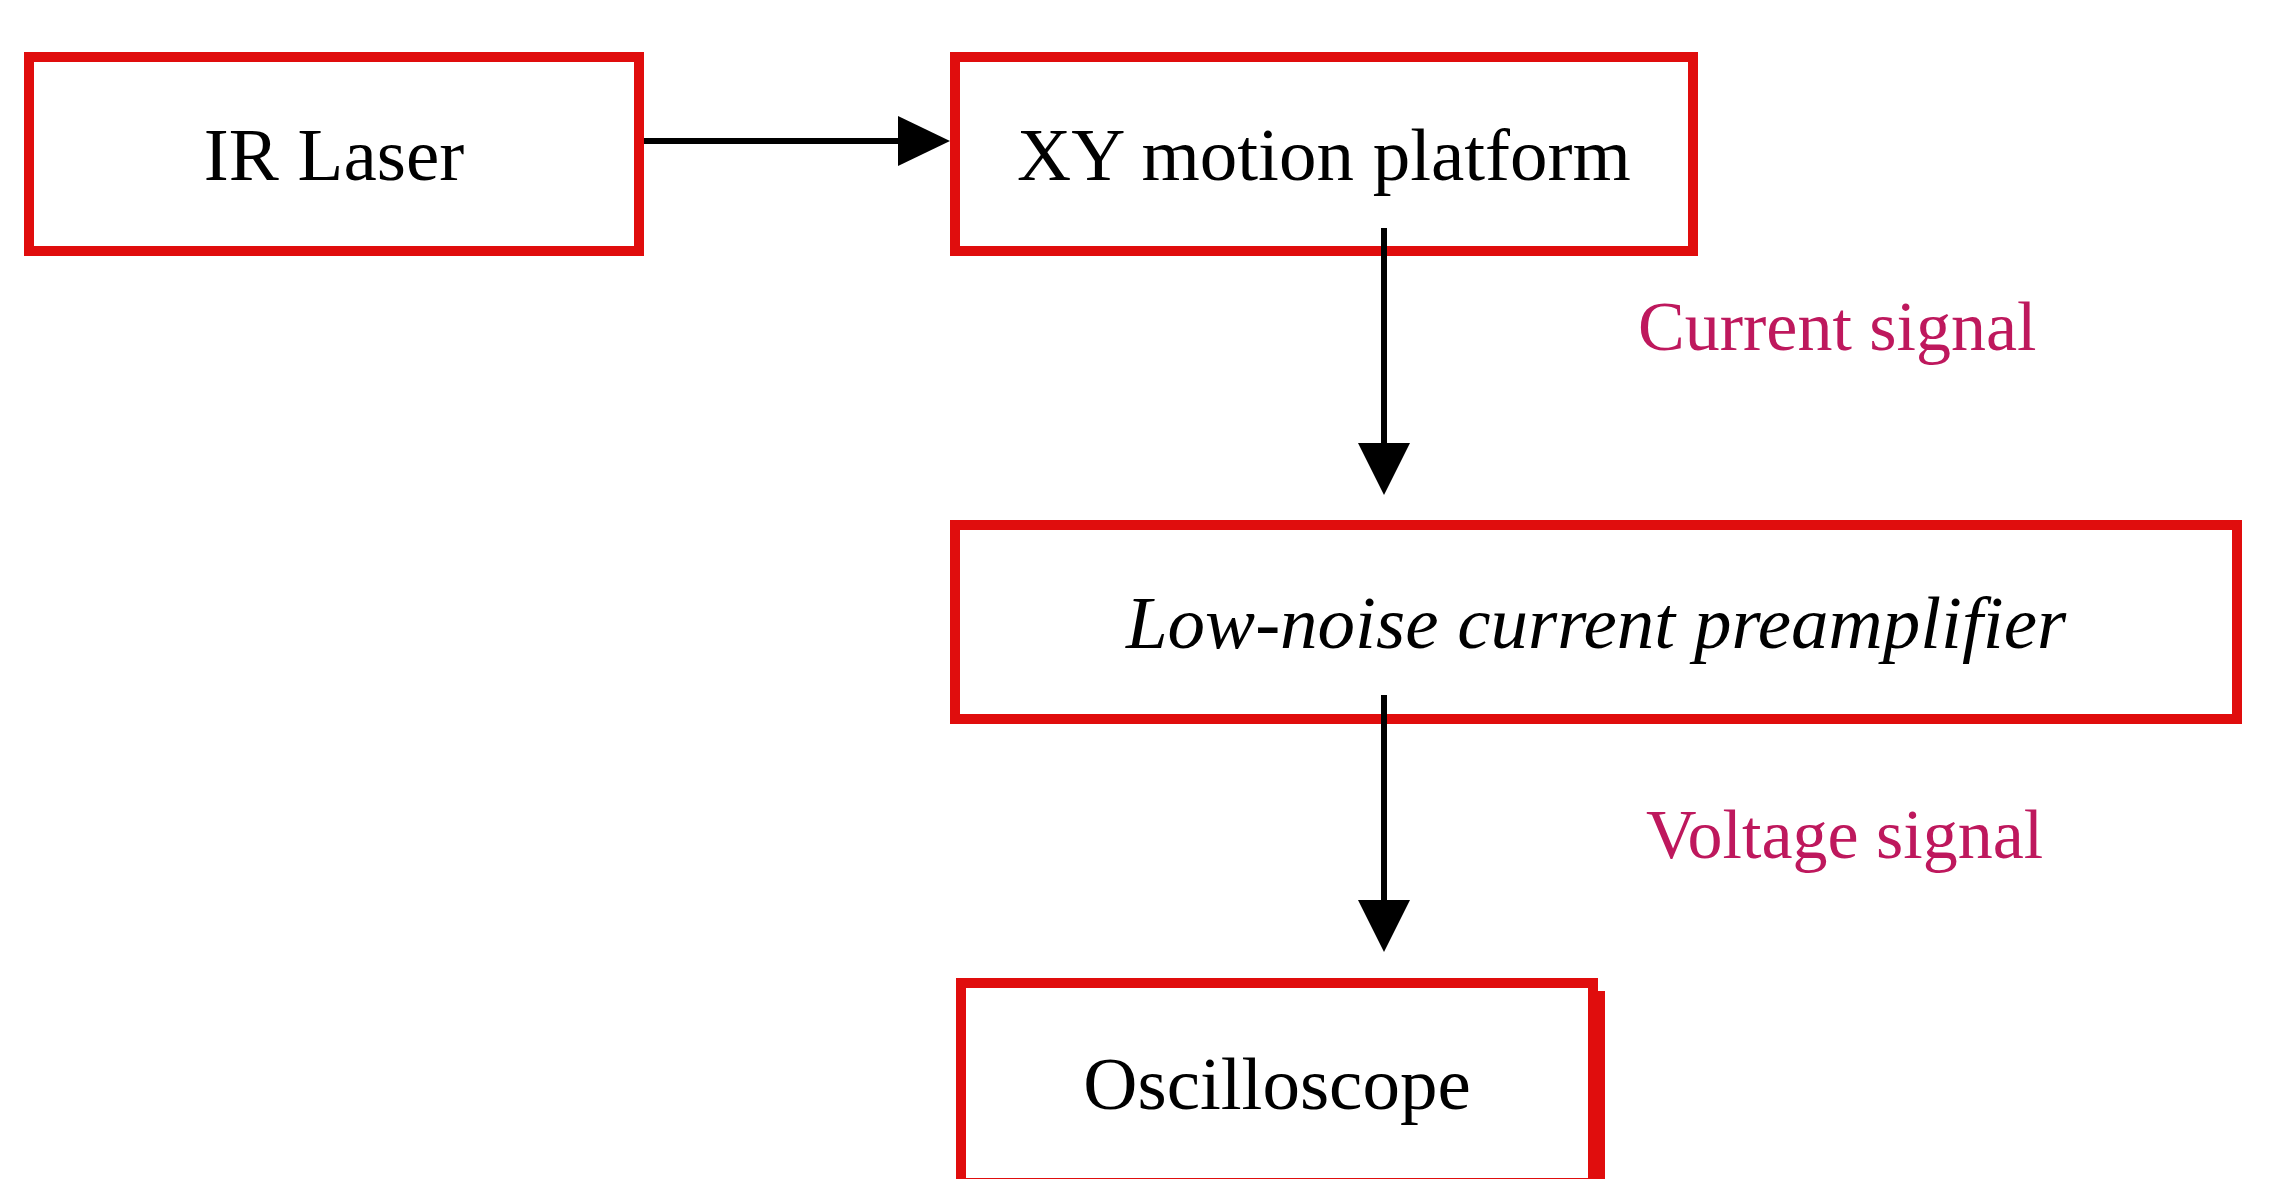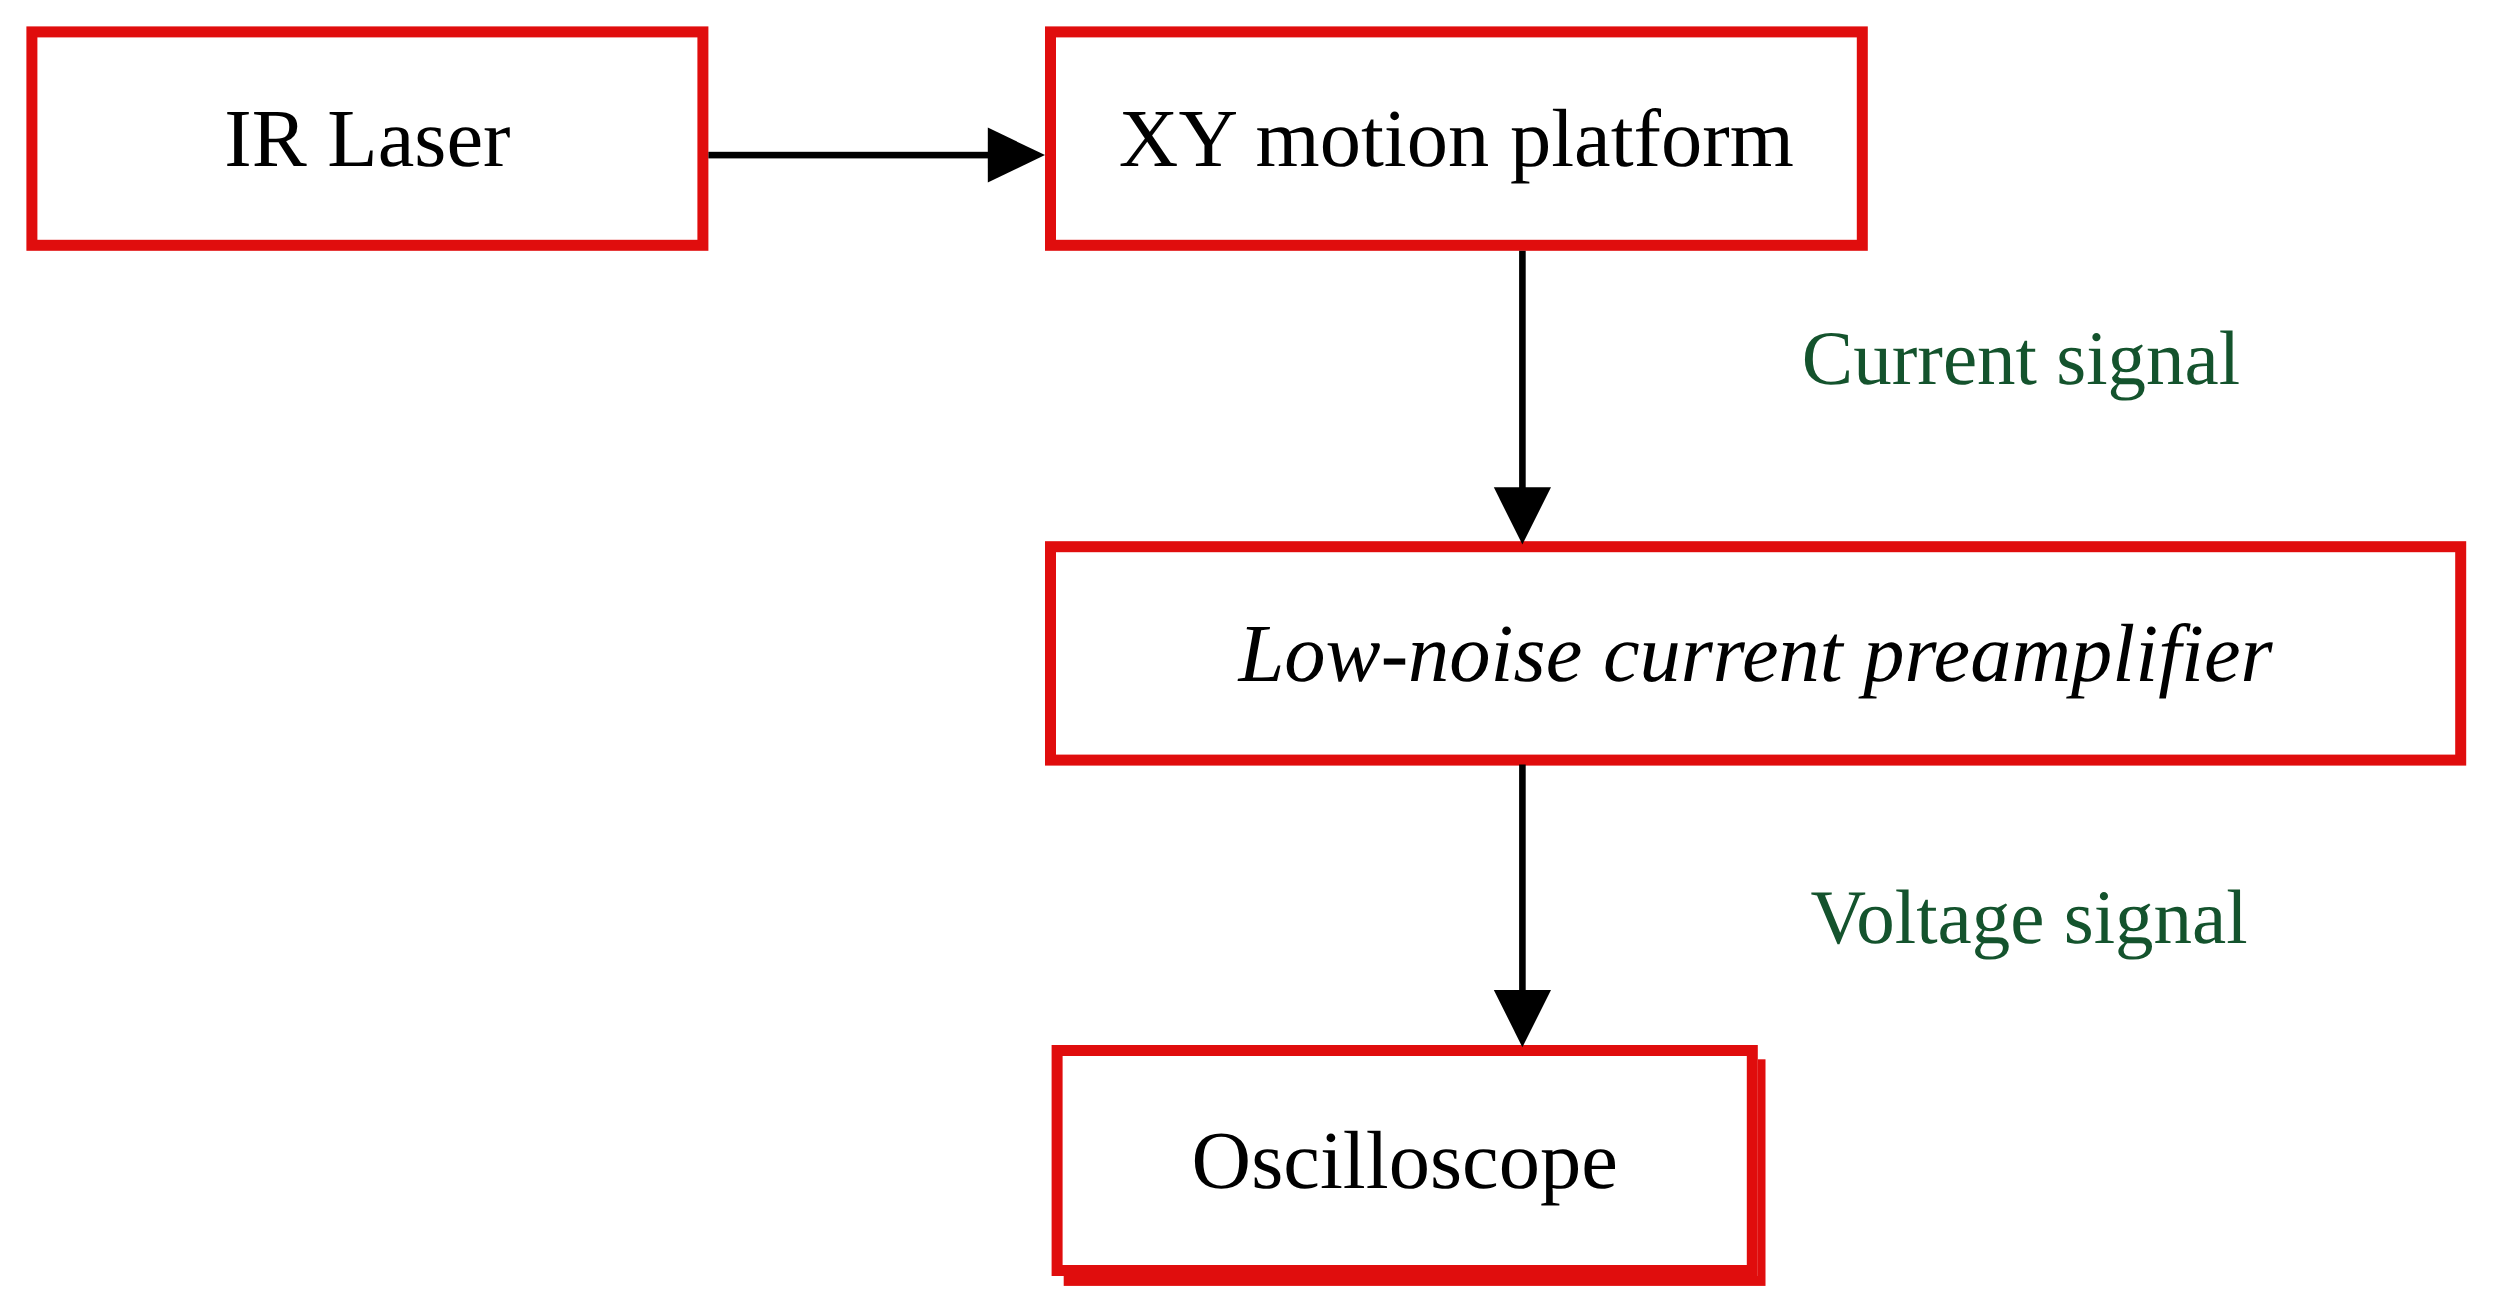--- a/index.html
+++ b/index.html
@@ -28,6 +28,7 @@
     line-height: 1;
     white-space: nowrap;
     color: #000000;
+    margin-top: 28px;
   }
   #node-ir-laser    { left: 24px;  top: 24px;  width: 620px;  height: 204px; }
   #node-xy-platform { left: 950px; top: 24px;  width: 748px;  height: 204px; }

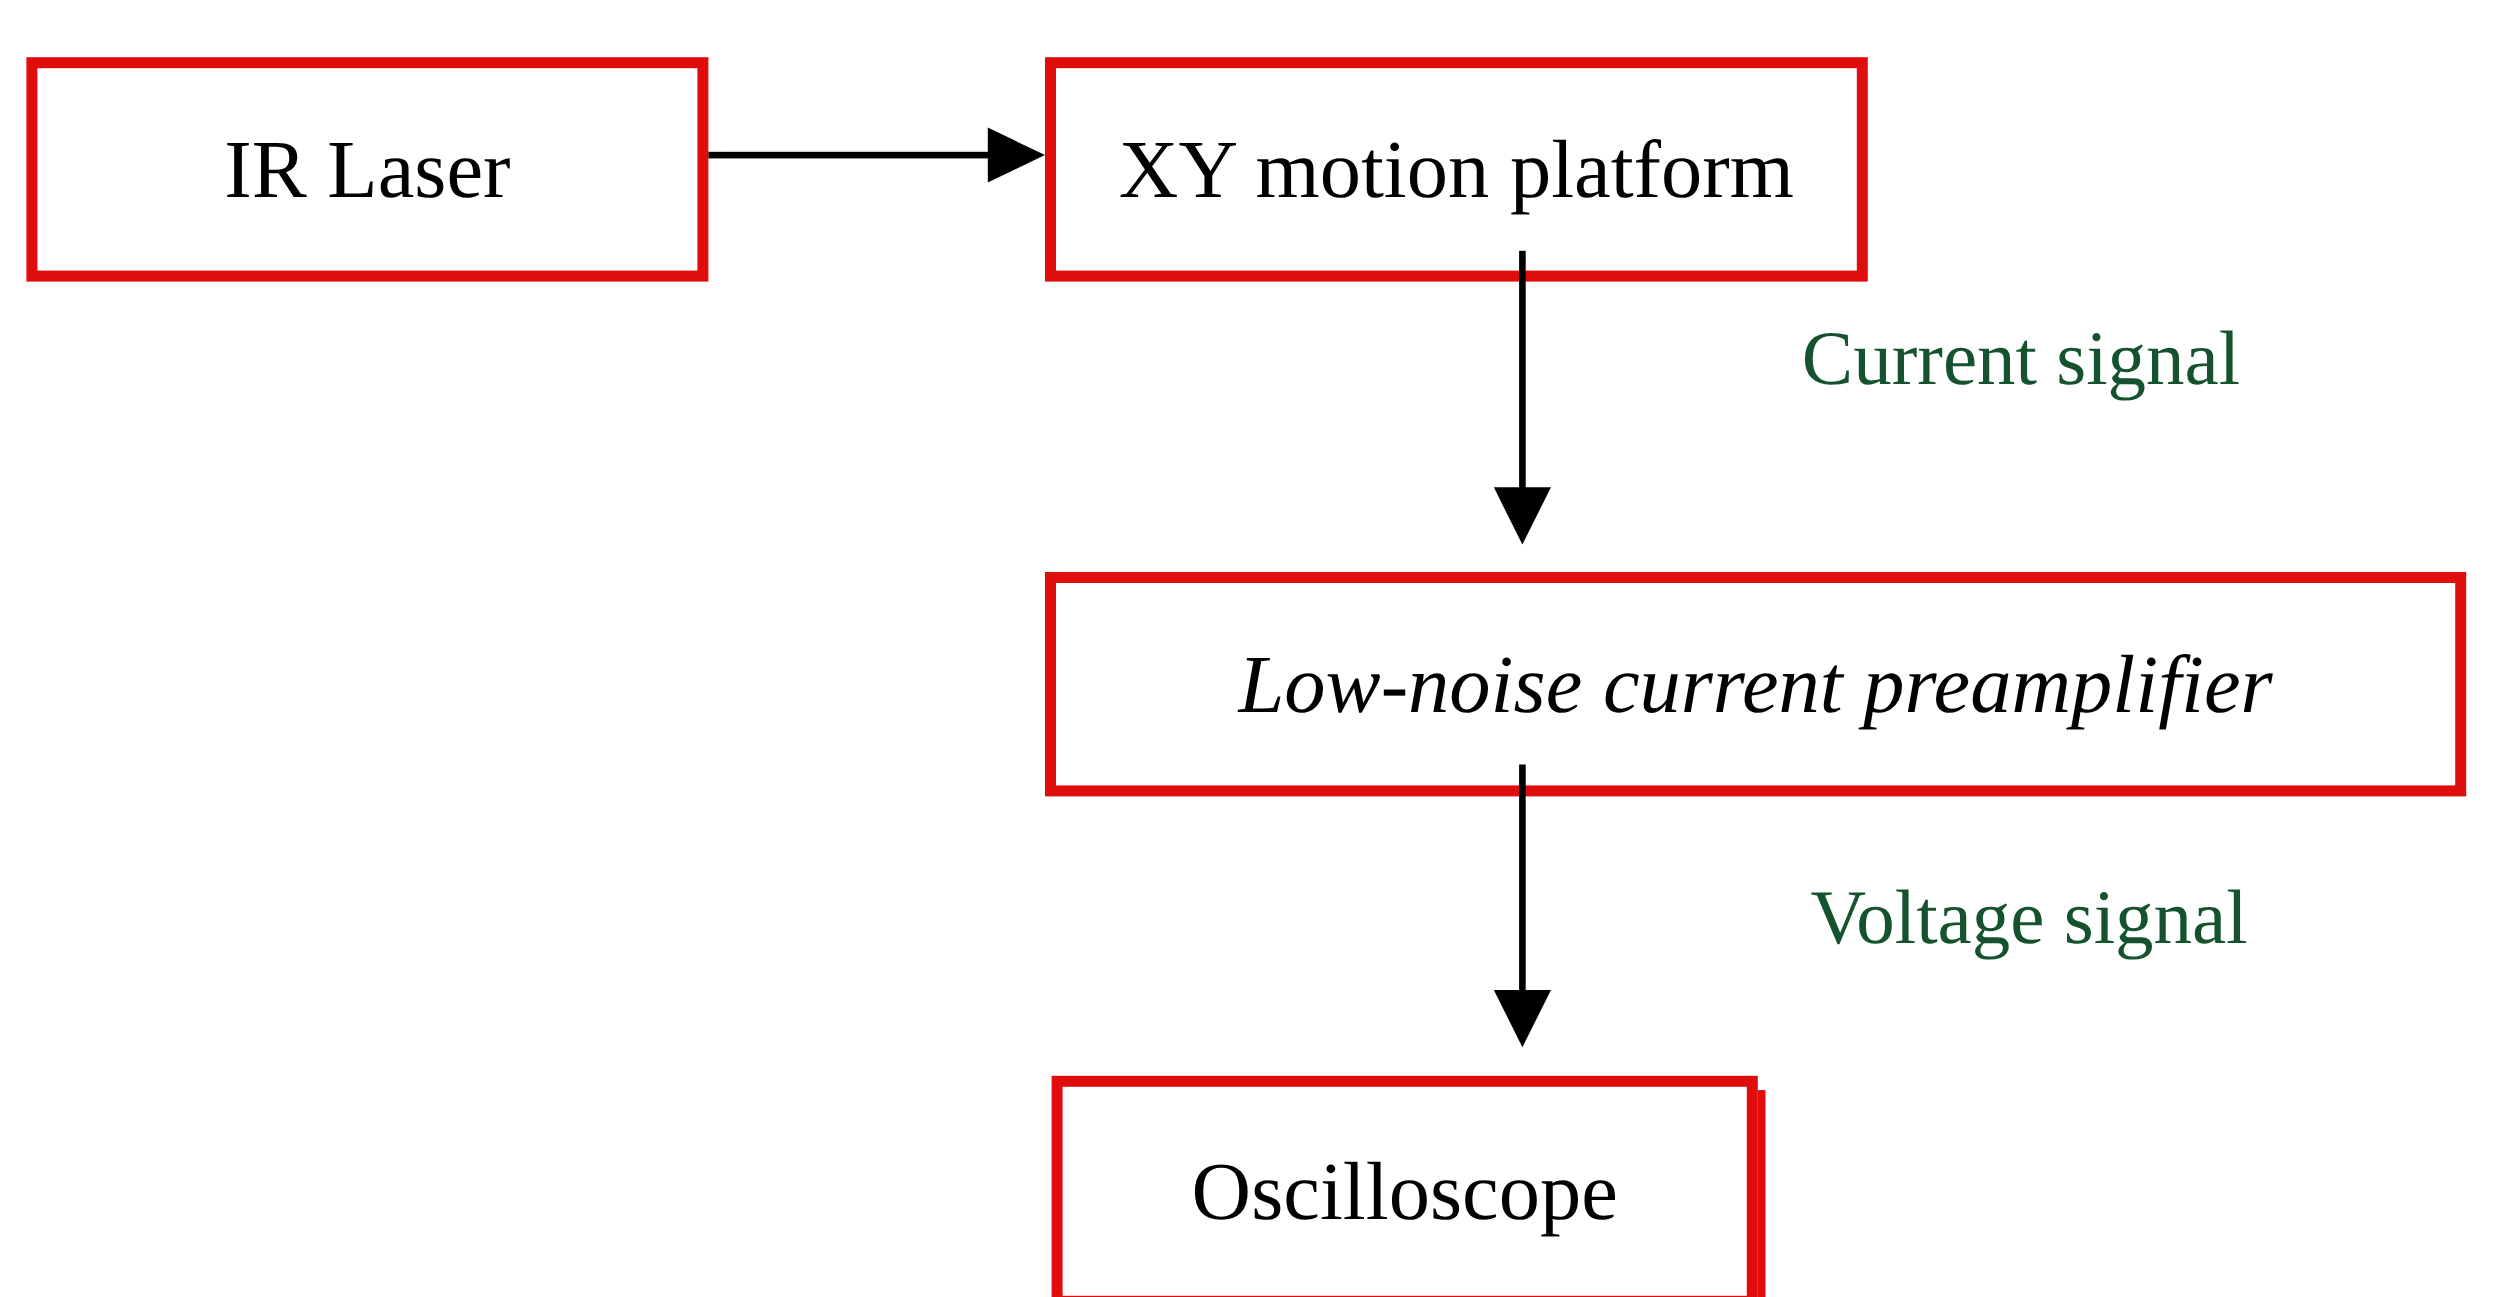--- a/index.html
+++ b/index.html
@@ -73,7 +73,7 @@
     font-size: 70px;
     line-height: 1.1;
     white-space: nowrap;
-    color: #14532d;
+    color: #be185d;
   }
   #edge-label-current { left: 1638px; top: 288px; }
   #edge-label-voltage { left: 1646px; top: 796px; }

